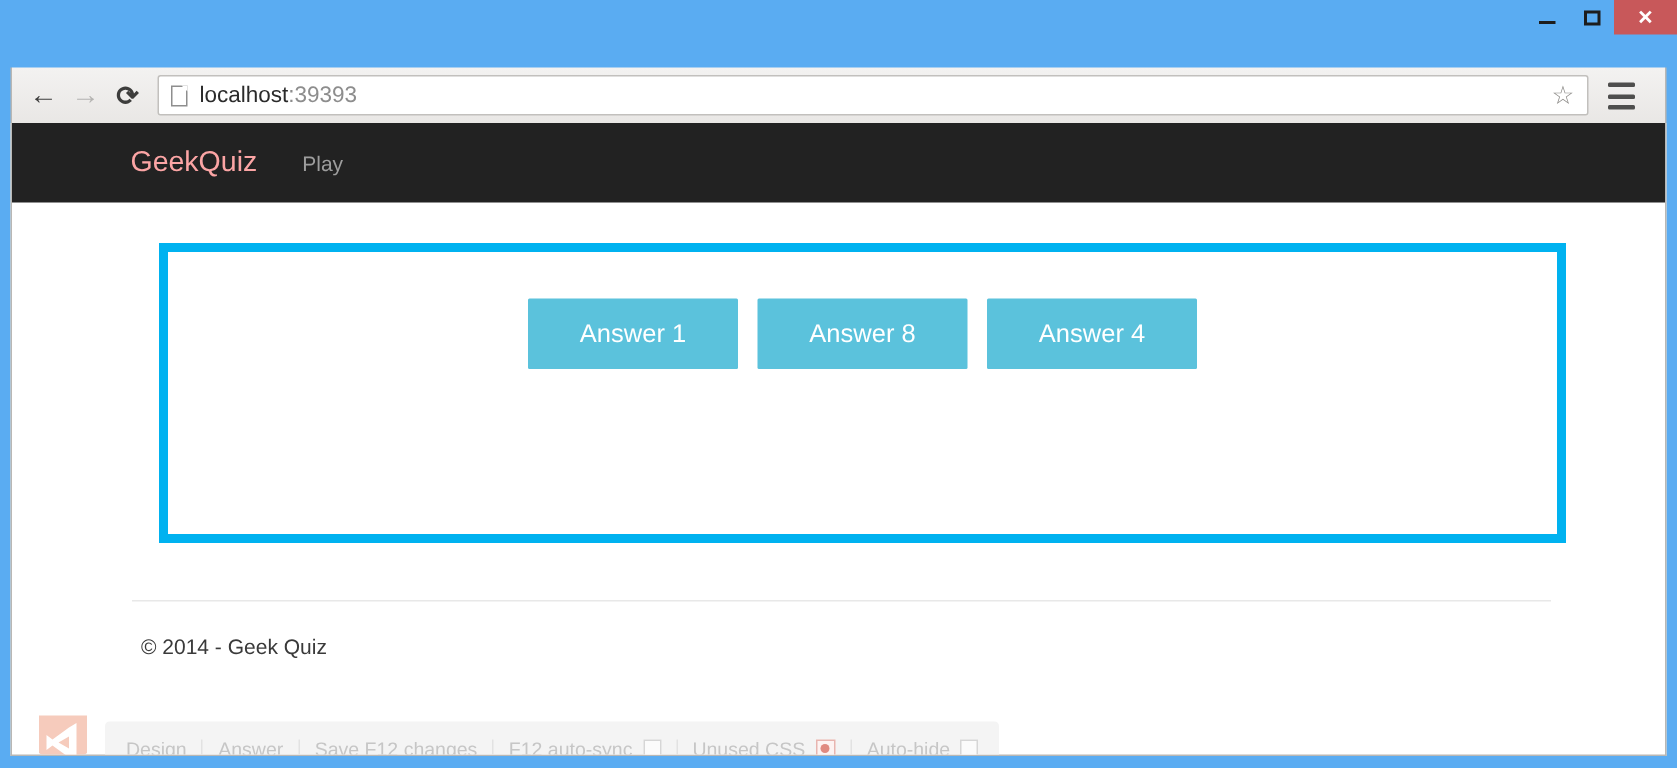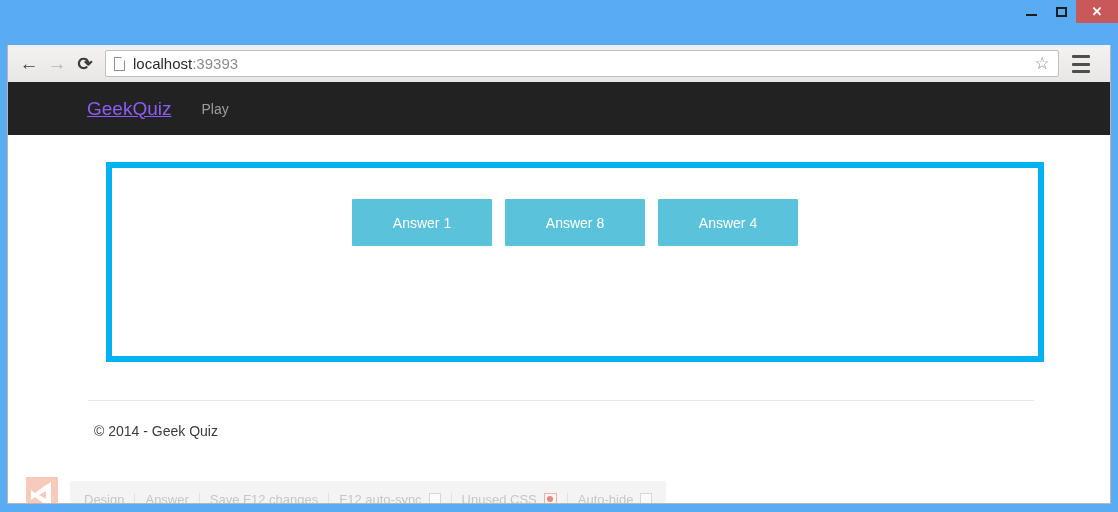--- a/index.html
+++ b/index.html
@@ -221,8 +221,7 @@
   #site-brand {
     margin-left: 79px;
     font-size: 19px;
-    color: #8b5cf6;
-    text-decoration: underline;
+    color: #fca5a5;
   }
   #nav-link-play {
     margin-left: 30px;

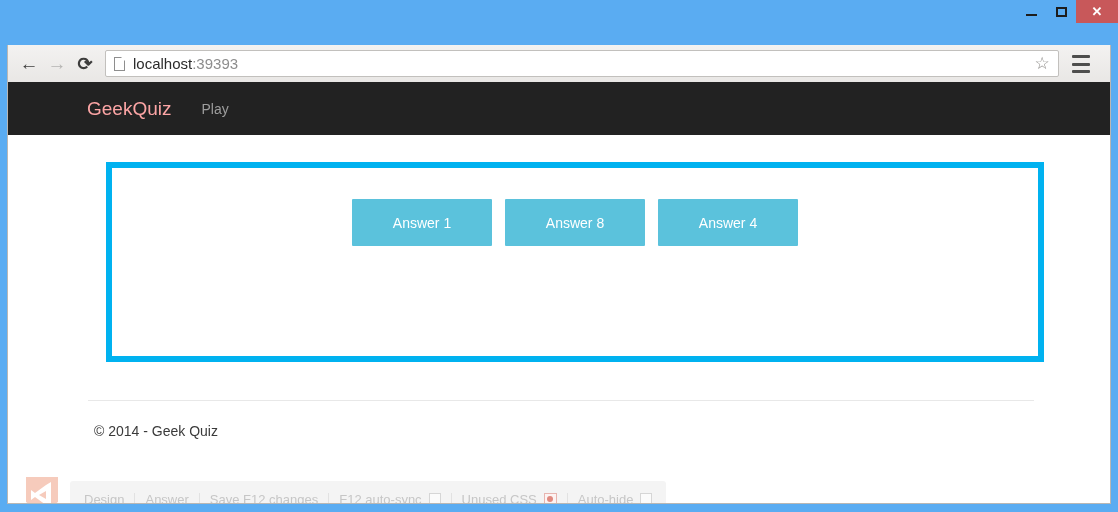--- a/index.html
+++ b/index.html
@@ -259,7 +259,7 @@
     height: 47px;
     background: #5bc2dc;
     color: #ffffff;
-    font-size: 14px;
+    font-size: 17px;
     display: flex;
     align-items: center;
     justify-content: center;

